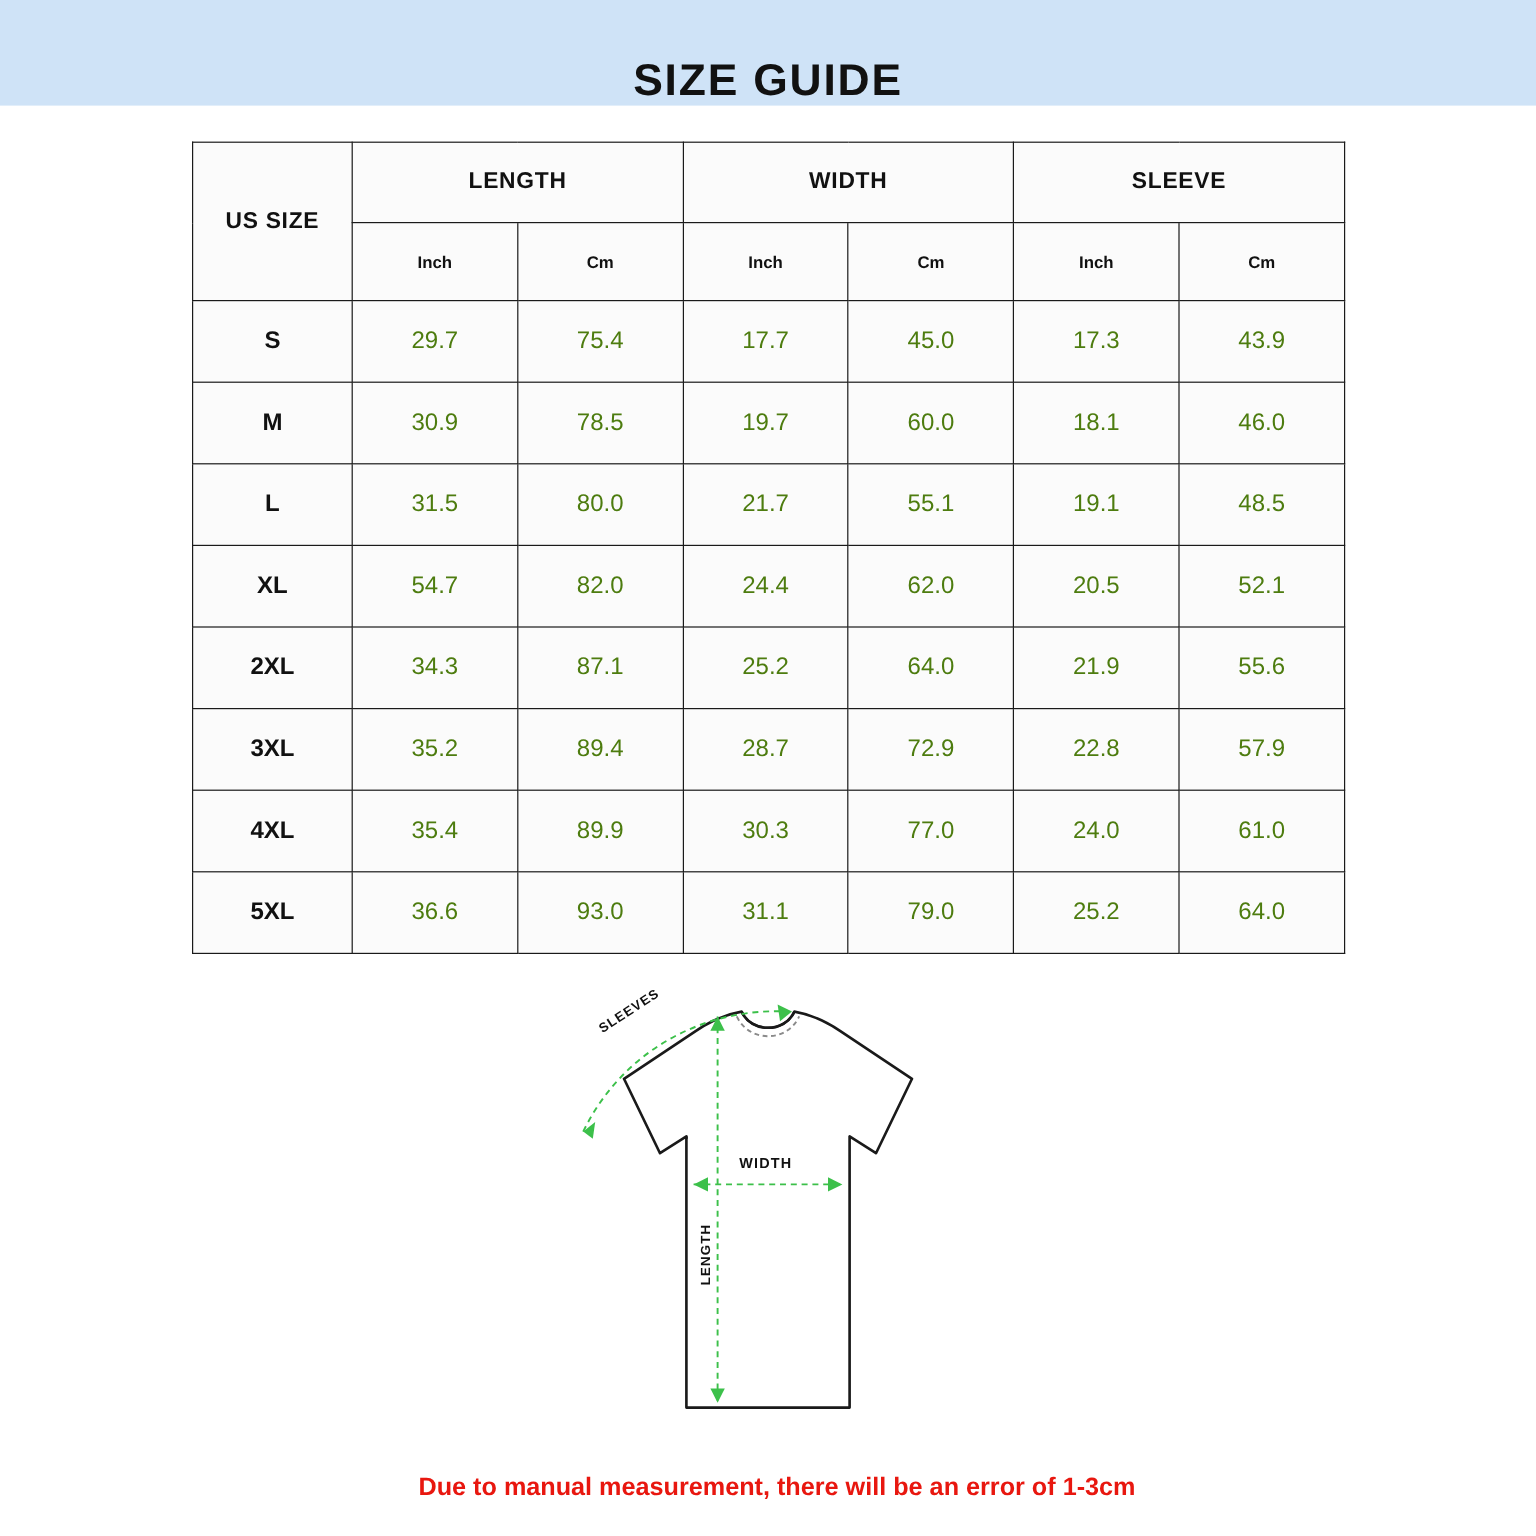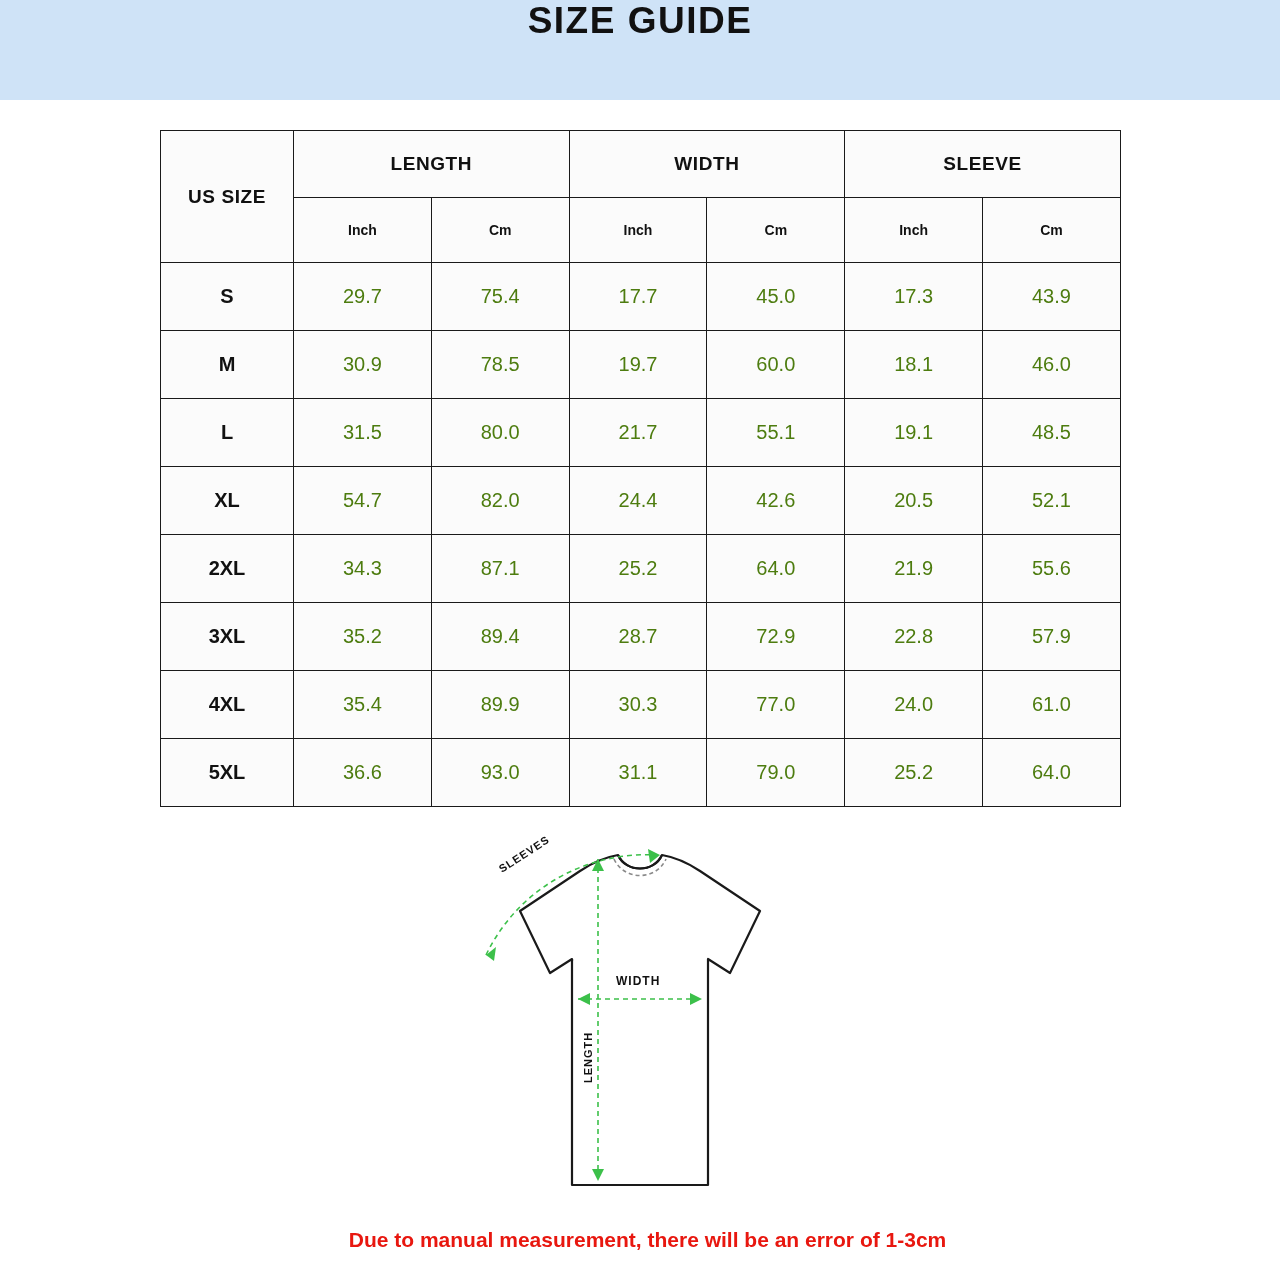--- a/index.html
+++ b/index.html
@@ -19,10 +19,10 @@
   
   .header-banner {
     width: 1280px;
-    height: 100px;
+    height: 88px;
     background: #cfe3f7;
     display: flex;
-    align-items: flex-start;
+    align-items: flex-end;
     justify-content: center;
     box-sizing: border-box;
   }

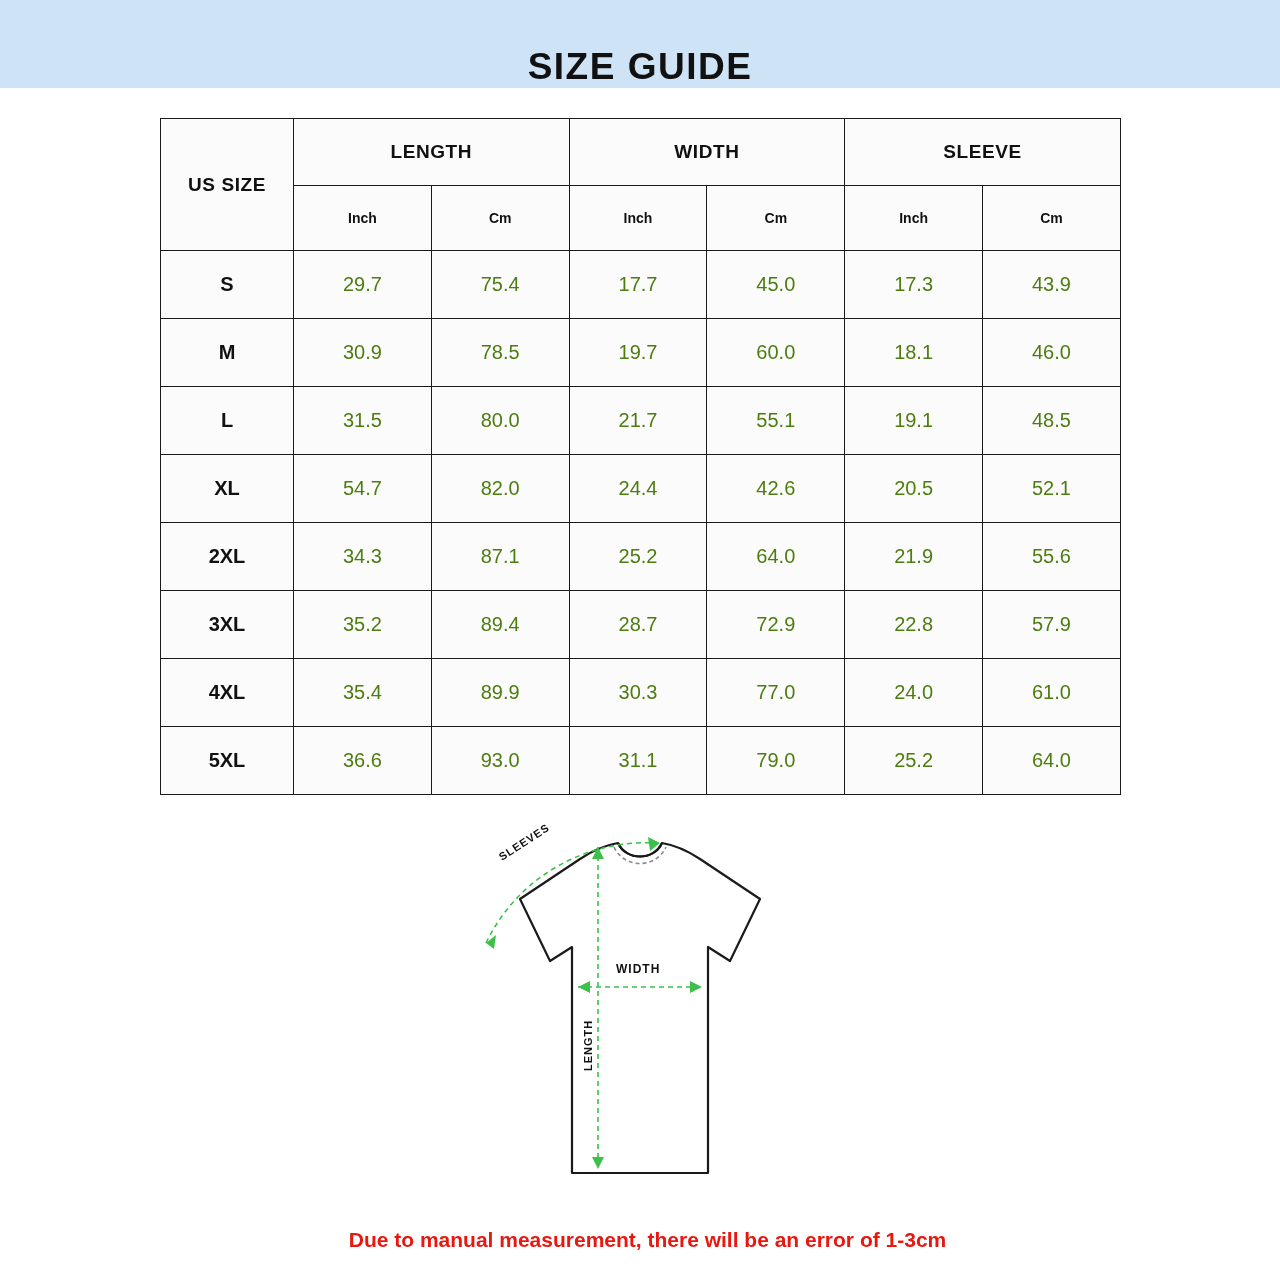--- a/index.html
+++ b/index.html
@@ -161,7 +161,7 @@
         <td>54.7</td>
         <td>82.0</td>
         <td>24.4</td>
-        <td>42.6</td>
+        <td>62.0</td>
         <td>20.5</td>
         <td>52.1</td>
       </tr>

